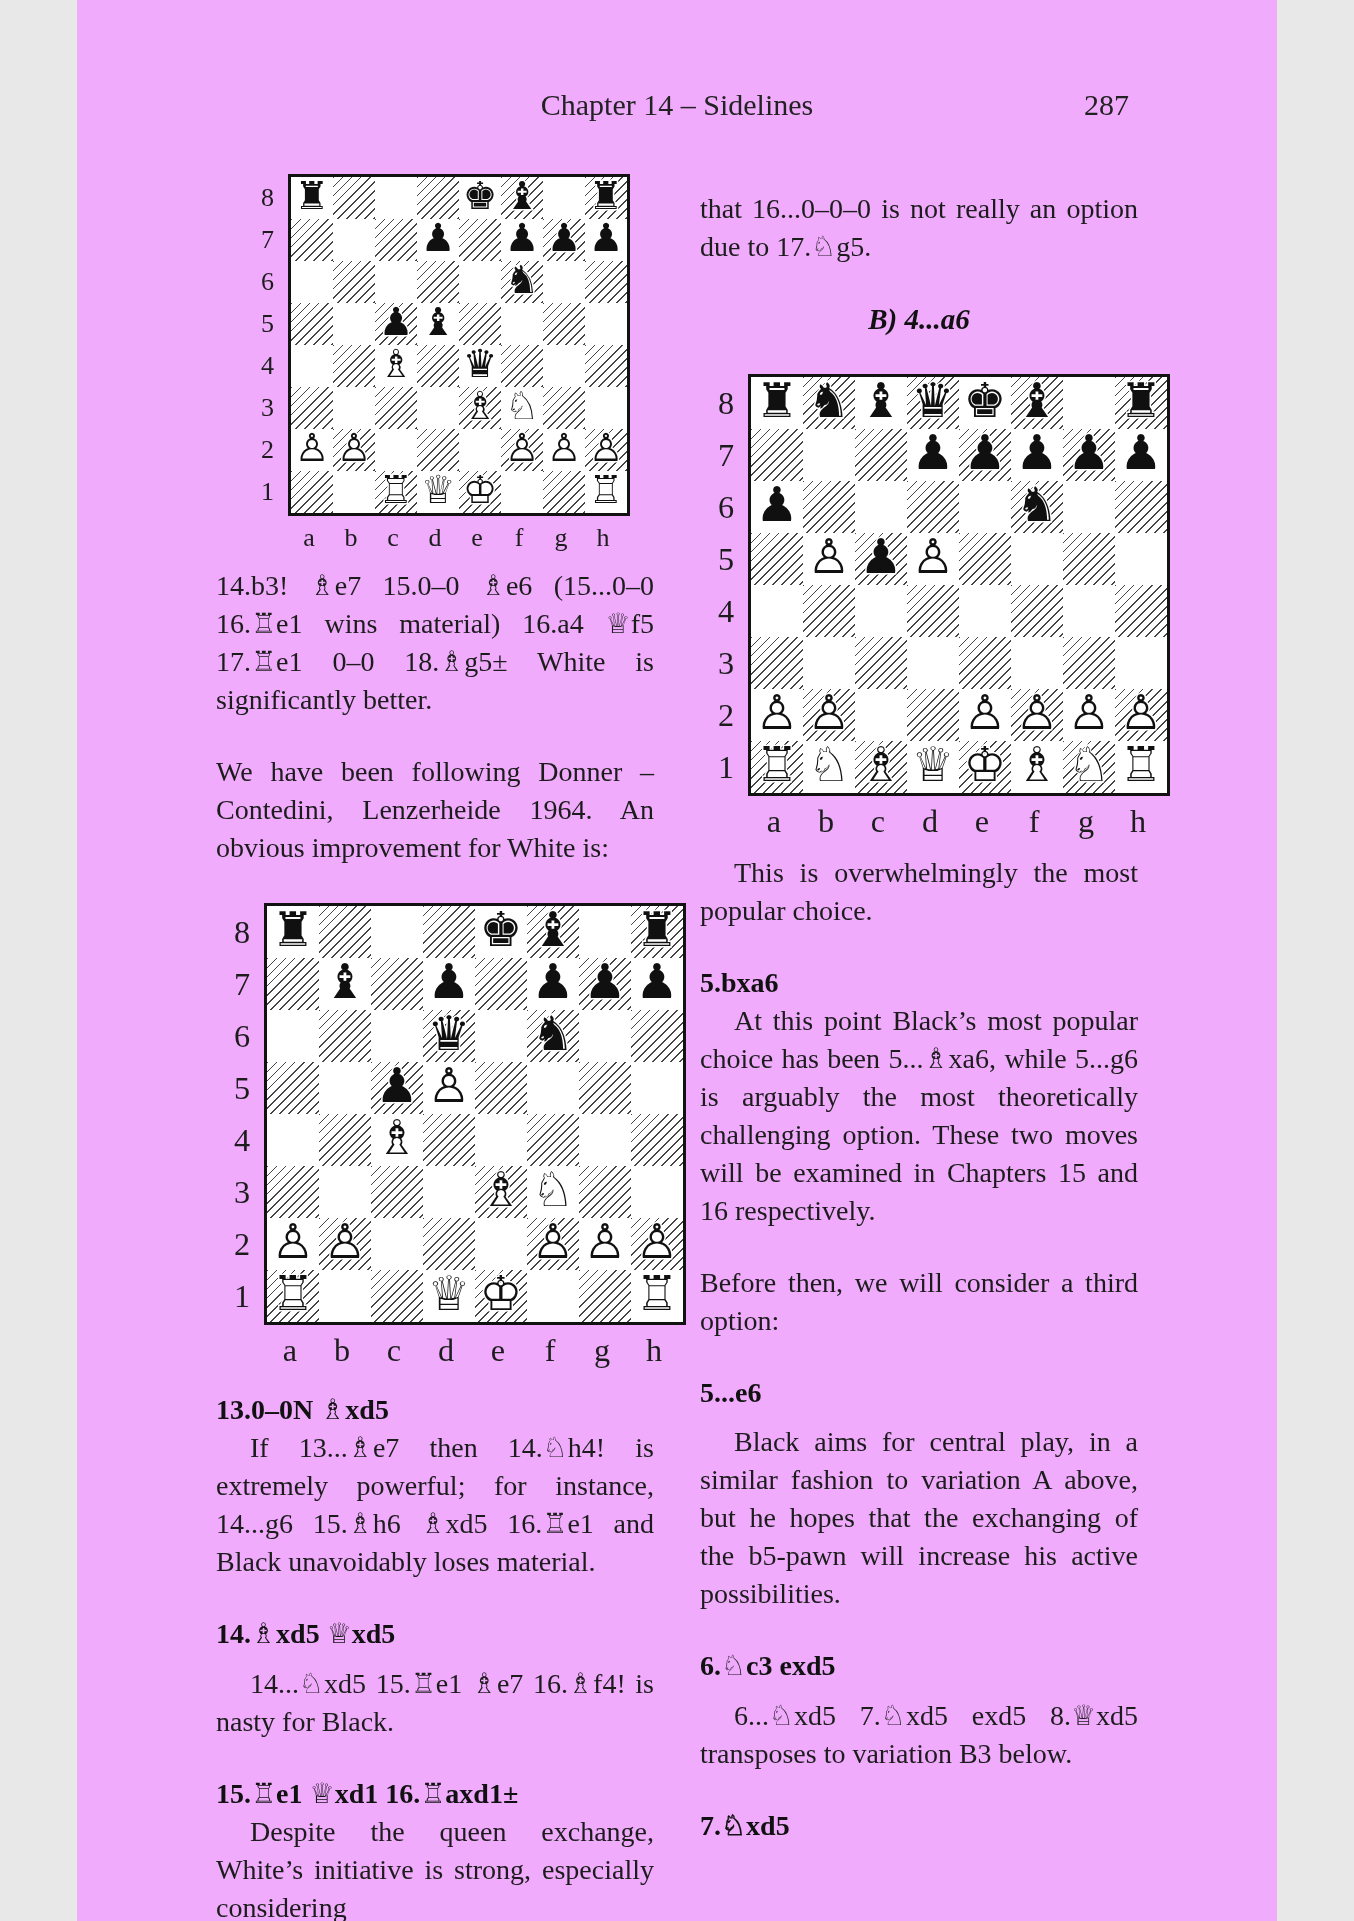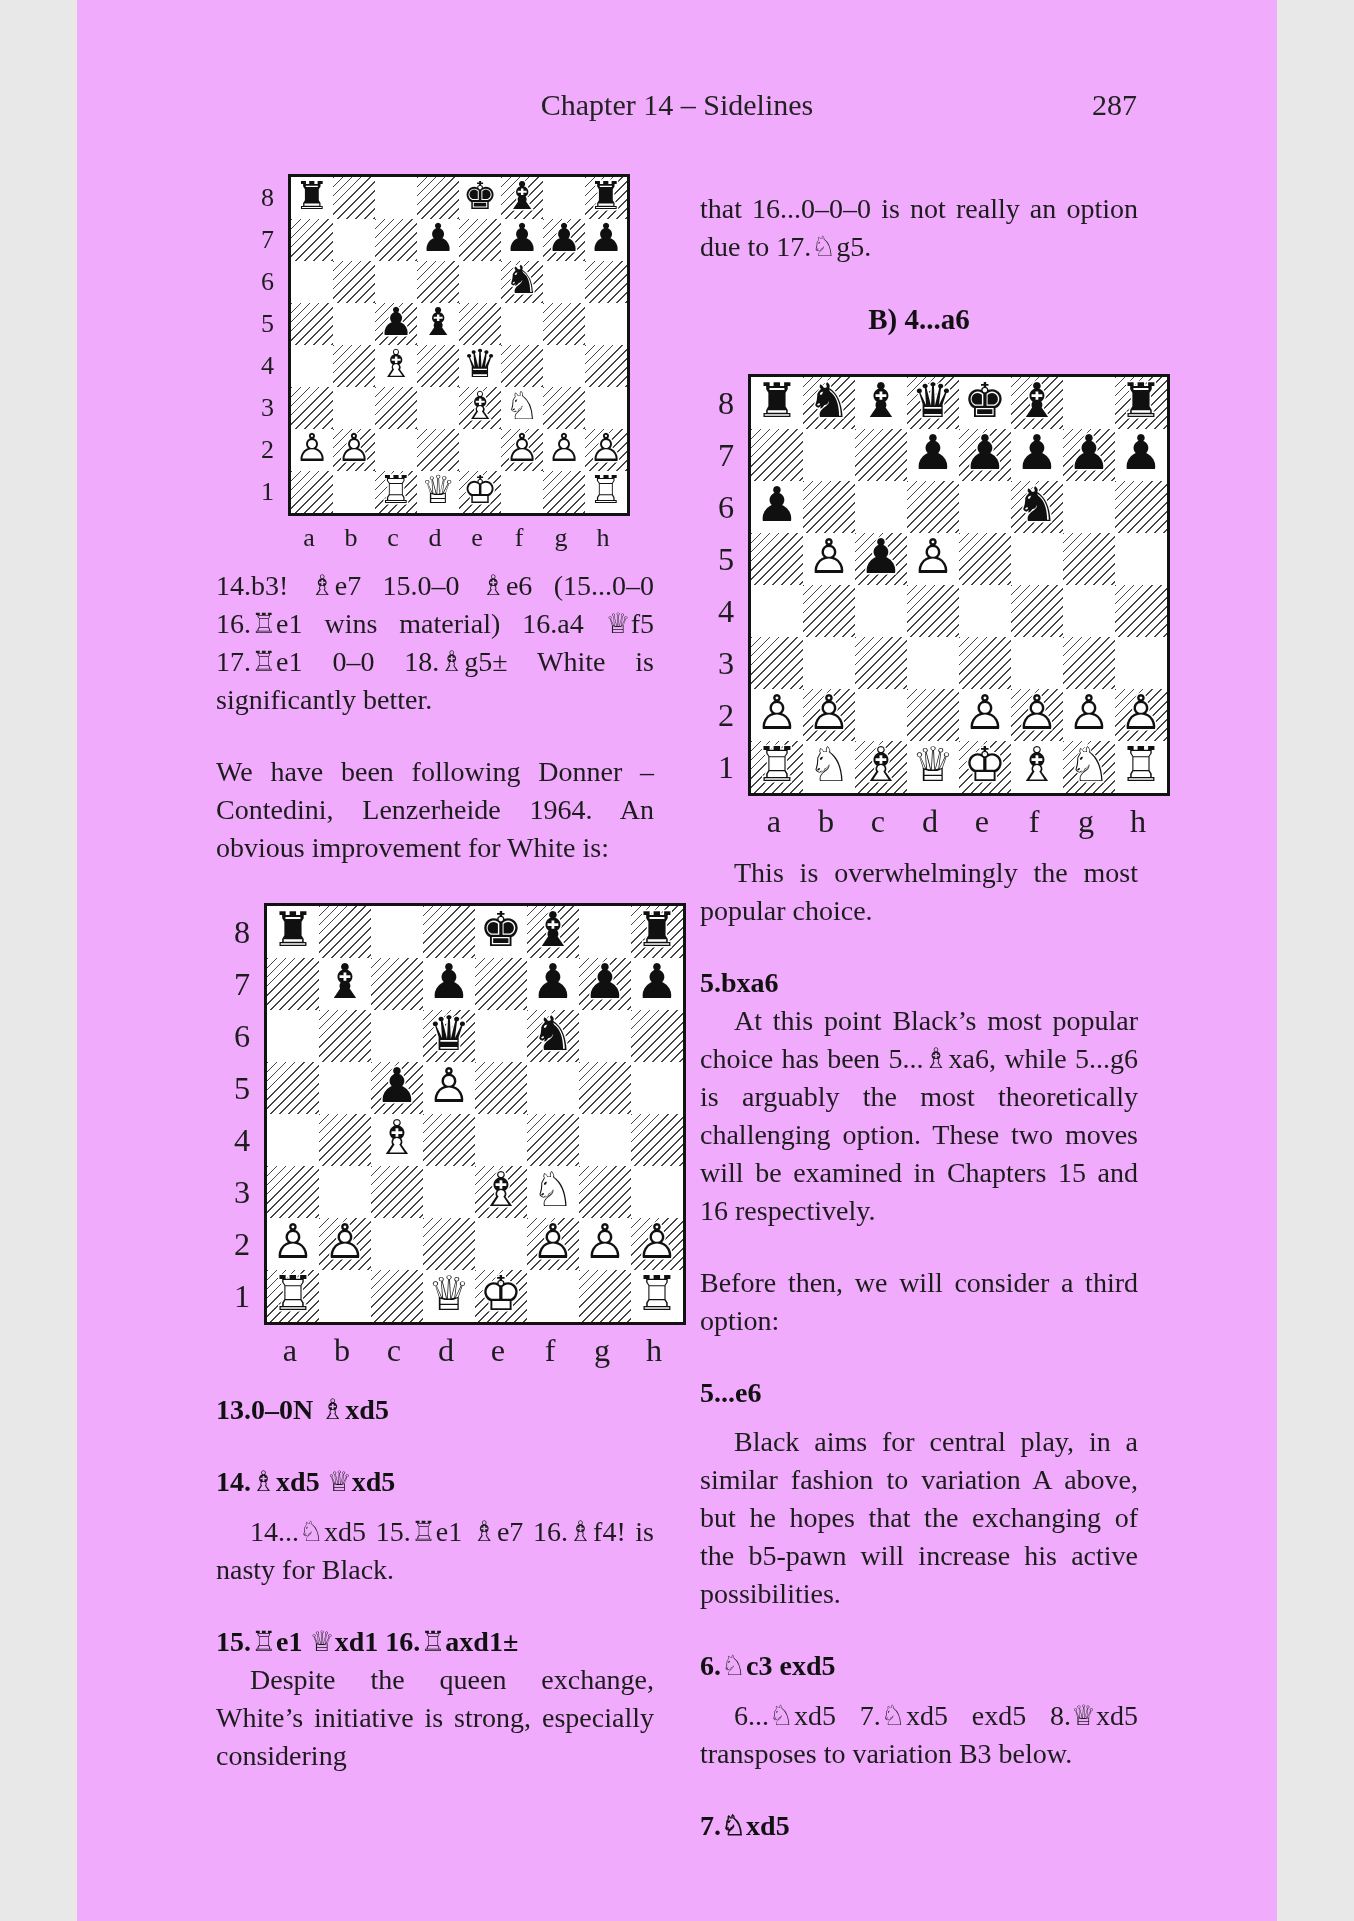--- a/index.html
+++ b/index.html
@@ -19,7 +19,7 @@
     text-align:center;font-size:30px;line-height:38px;color:#222;
   }
   .page-number{
-    position:absolute;right:140px;top:0;font-size:30px;line-height:38px;color:#222;
+    position:absolute;right:148px;top:0;font-size:30px;line-height:38px;color:#222;
   }
   .columns{display:flex;gap:46px;padding:0 139px;margin-top:44px;}
   .col{flex:1;min-width:0;}

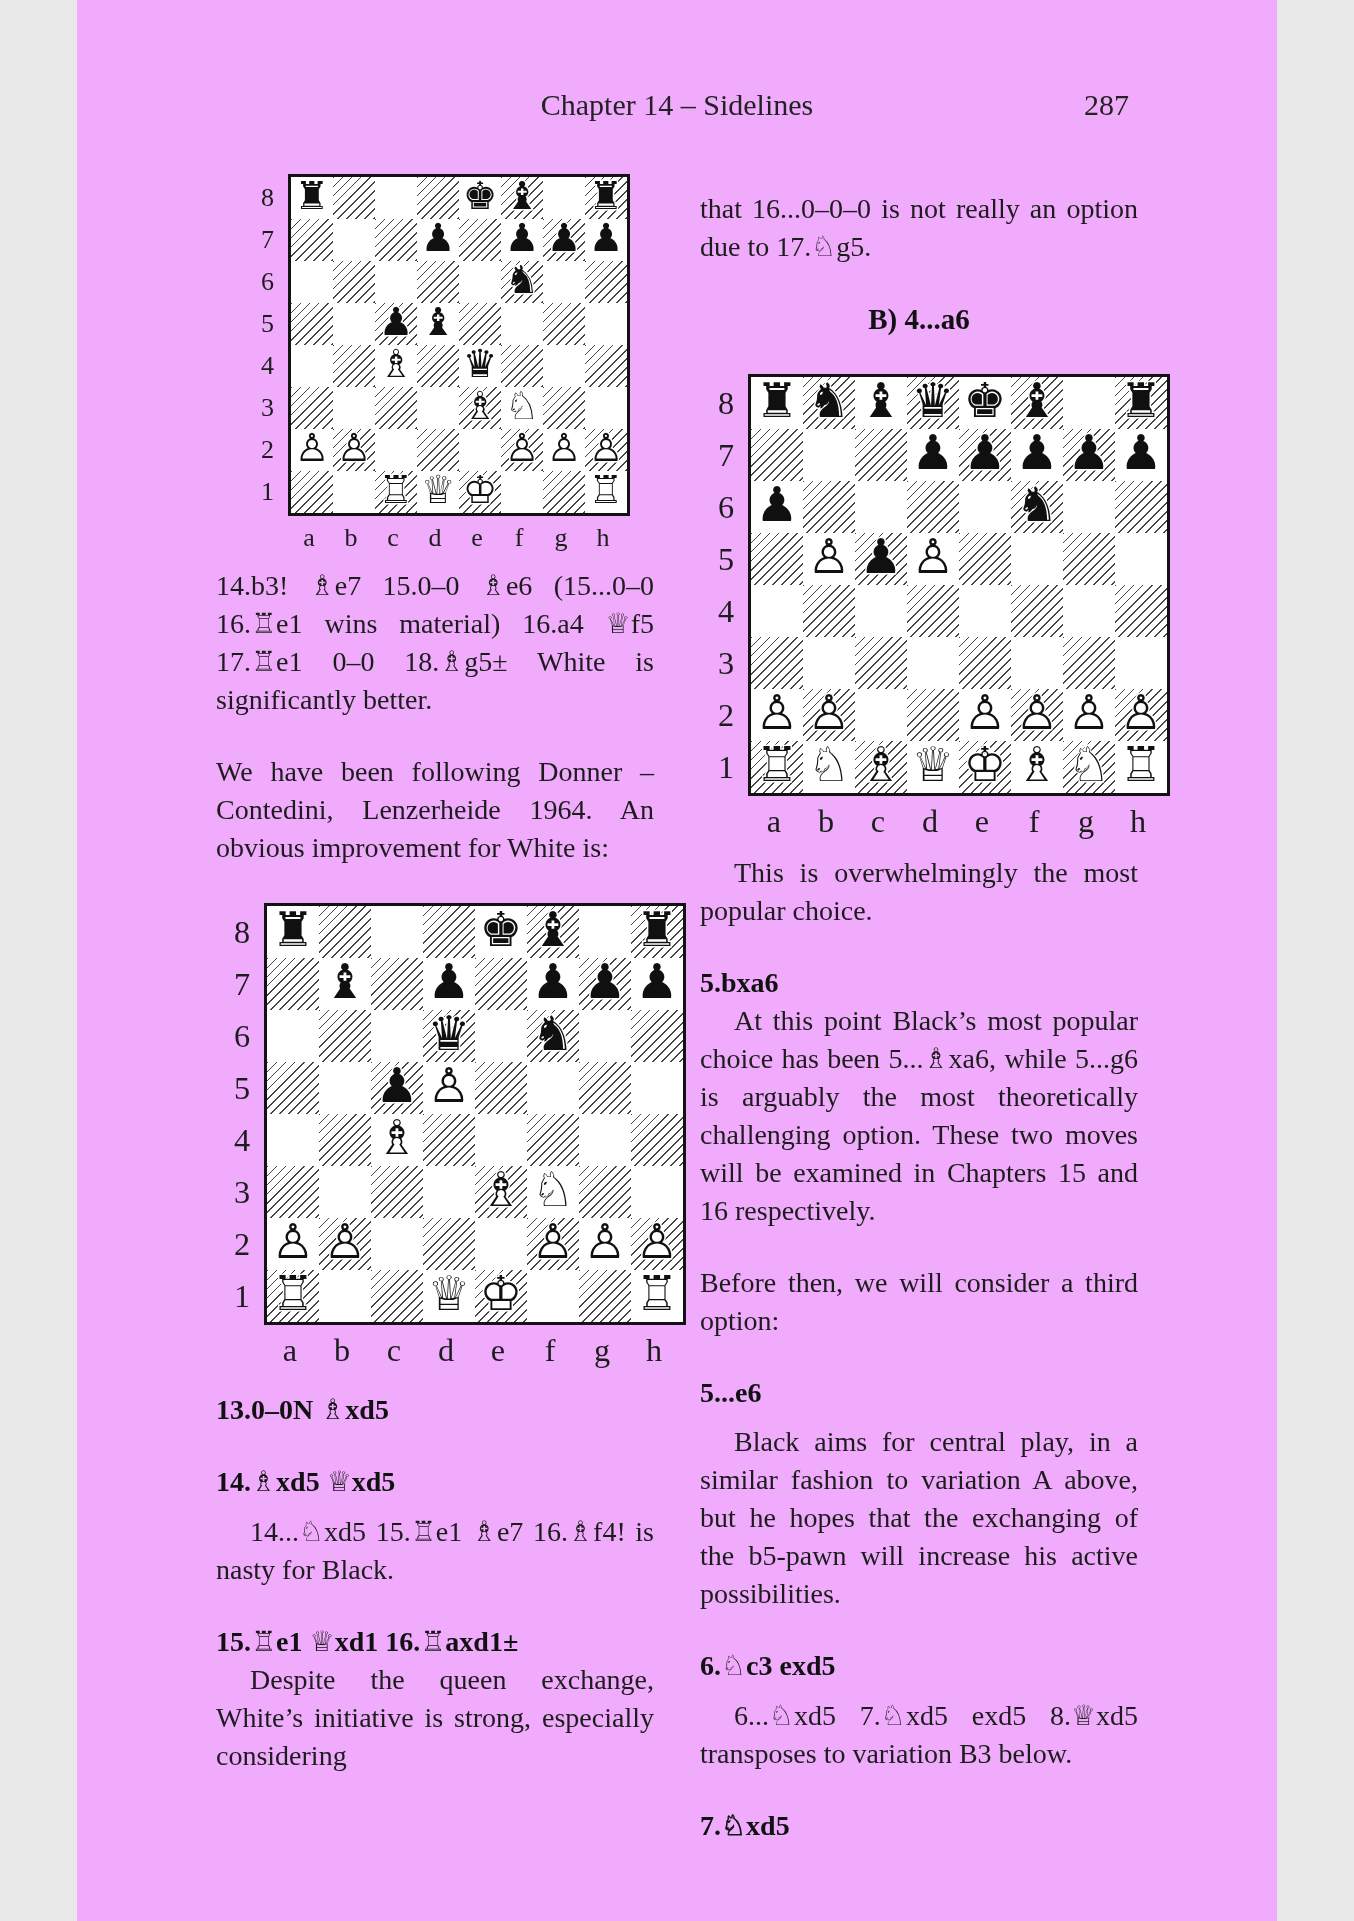--- a/index.html
+++ b/index.html
@@ -33,7 +33,7 @@
     margin:0;font-size:28px;line-height:38px;font-weight:bold;color:#111;
   }
   .var-heading{
-    font-size:29px;line-height:38px;font-weight:bold;text-align:center;color:#111;
+    font-size:29px;line-height:38px;font-weight:bold;text-align:center;color:#111;font-style:italic;
   }
 
   

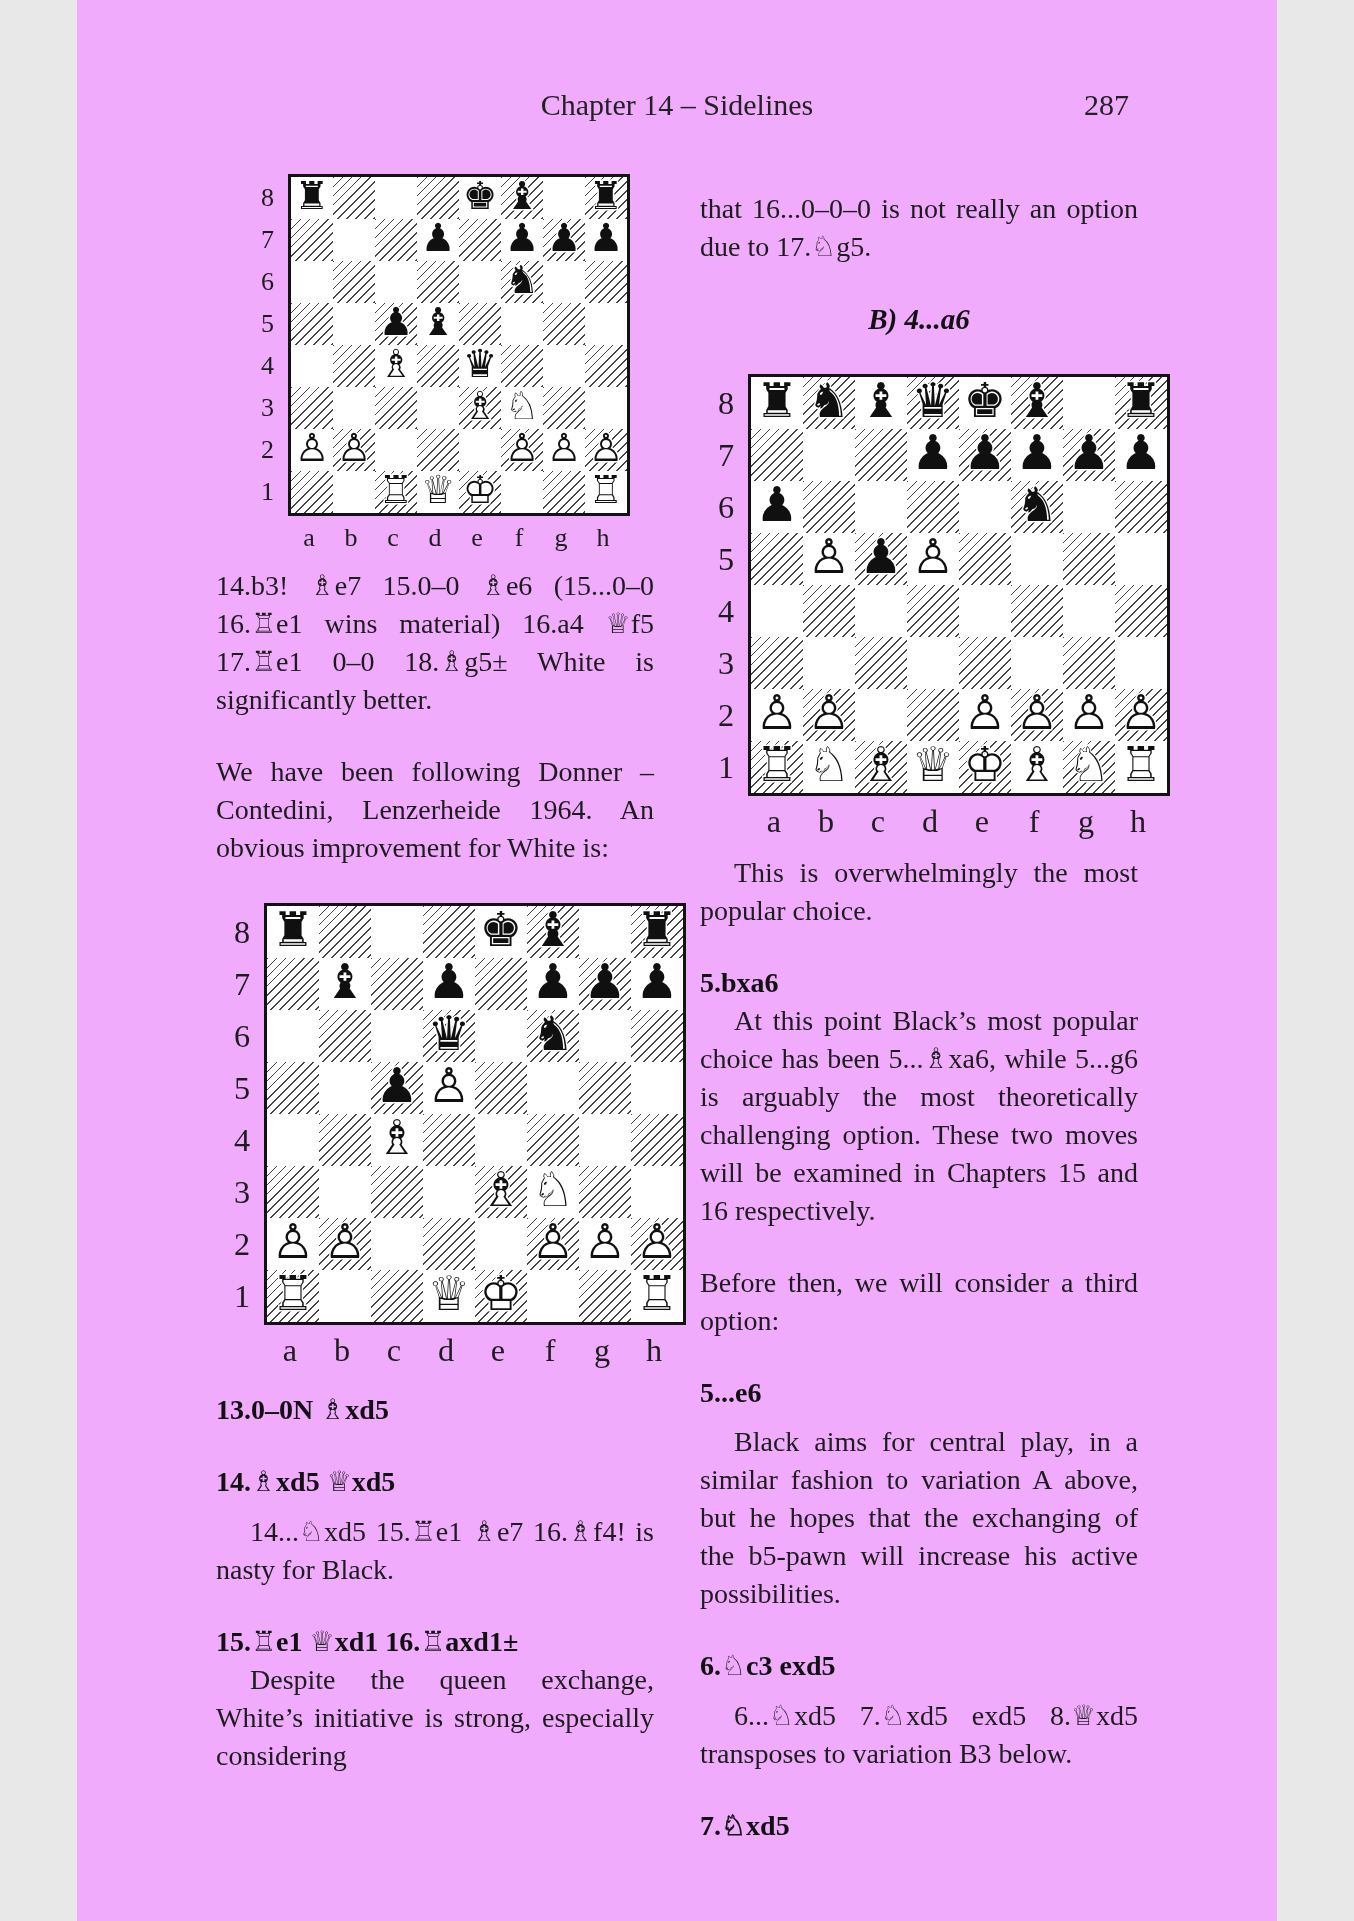--- a/index.html
+++ b/index.html
@@ -418,6 +418,7 @@
           </div>
         </div>
         <p class="move-line" style="margin-top: 22px;">13.0–0N ♗xd5</p>
+        <p class="para indent" style="margin-top: 0px;">If 13...♗e7 then 14.♘h4! is extremely powerful; for instance, 14...g6 15.♗h6 ♗xd5 16.♖e1 and Black unavoidably loses material.</p>
         <p class="move-line" style="margin-top: 34px;">14.♗xd5 ♕xd5</p>
         <p class="para indent" style="margin-top: 12px;">14...♘xd5 15.♖e1 ♗e7 16.♗f4! is nasty for Black.</p>
         <p class="move-line" style="margin-top: 34px;">15.♖e1 ♕xd1 16.♖axd1±</p>

